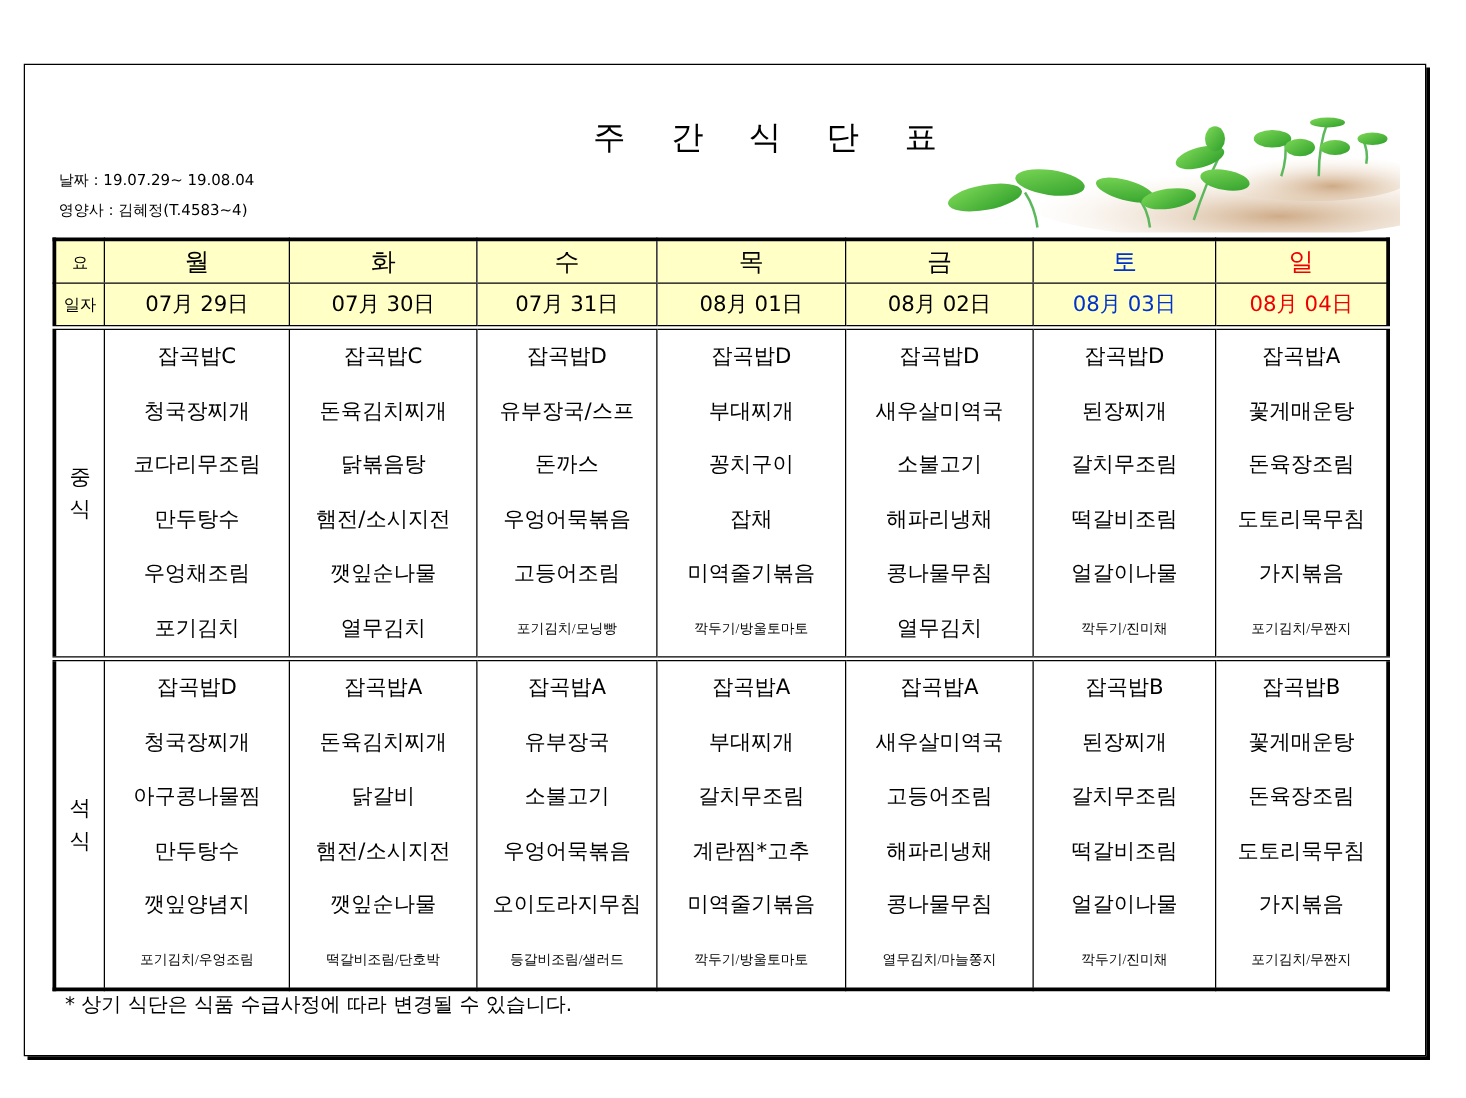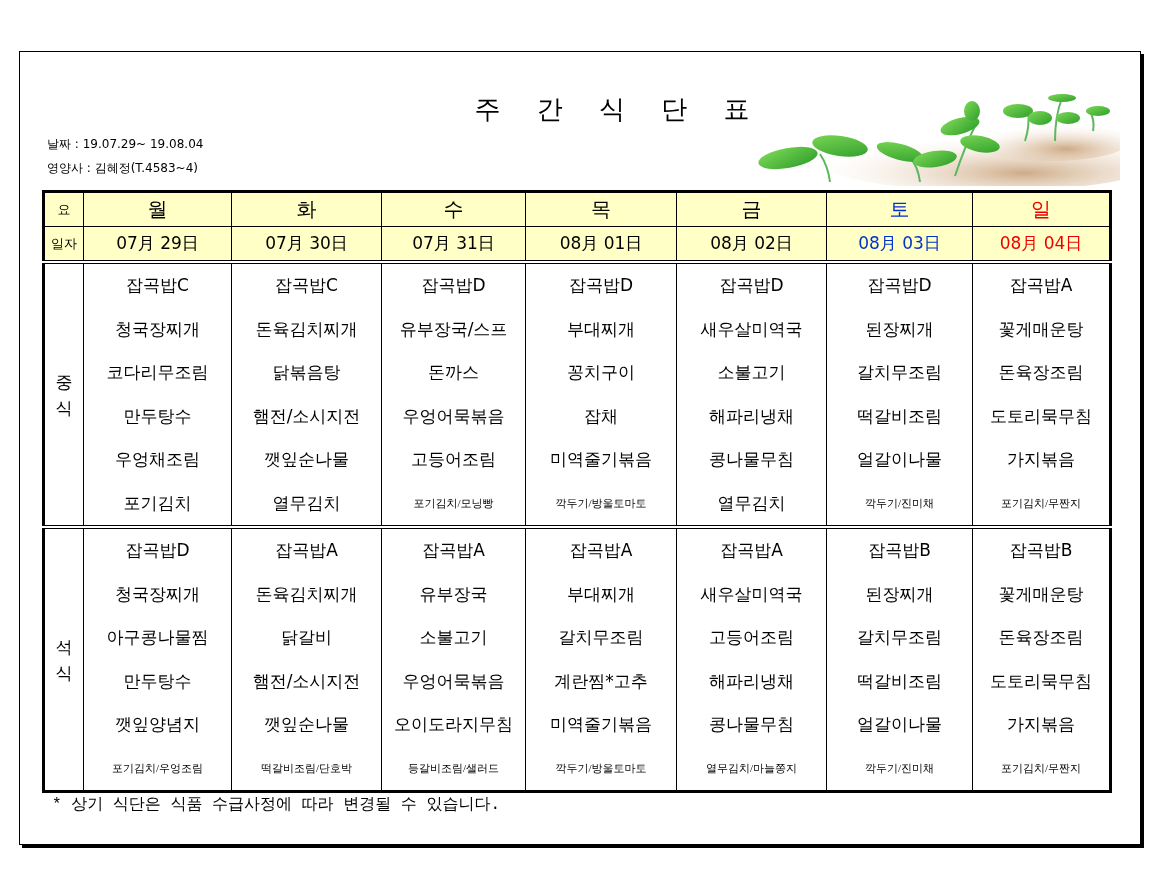--- a/index.html
+++ b/index.html
@@ -29,7 +29,7 @@
   td.mealname { vertical-align:middle !important; font-size:17px; line-height:26px; }
   .dish { height:43.5px; line-height:43.5px; font-size:17px; }
   .dish.small { font-size:11px;font-family:Liberation Serif, serif; }
-  .footnote { position:absolute; left:52px; top:794px; font-size:16px;font-family:Liberation Mono, monospace; }
+  .footnote { position:absolute; left:52px; top:794px; font-size:16px; }
 </style>
 </head>
 <body>

